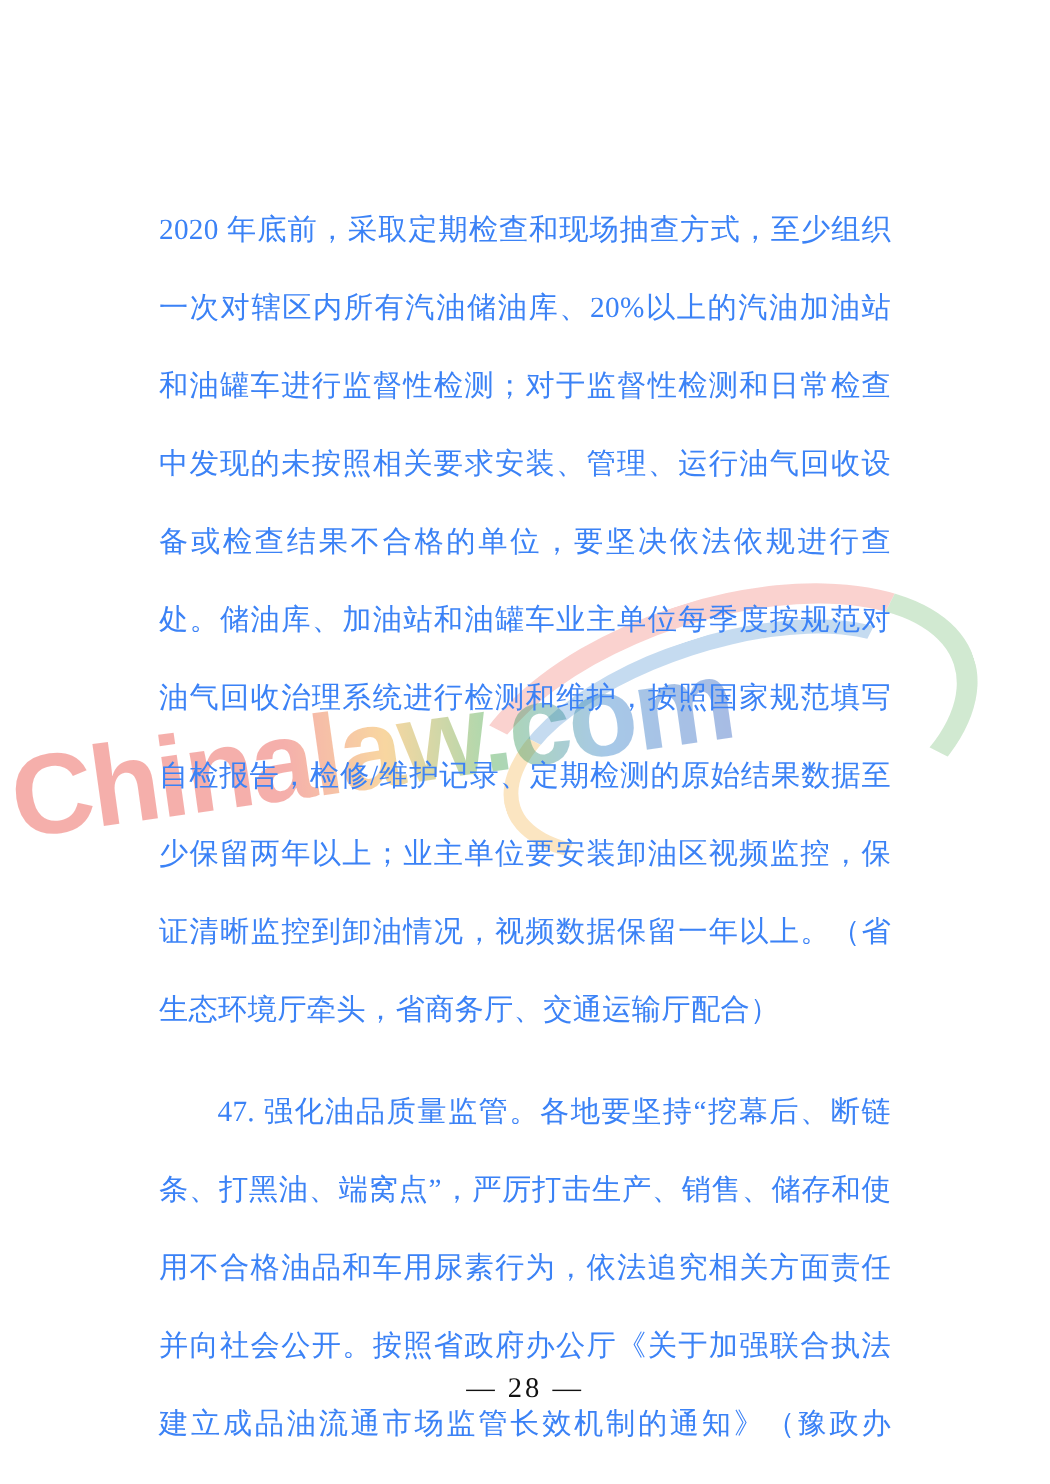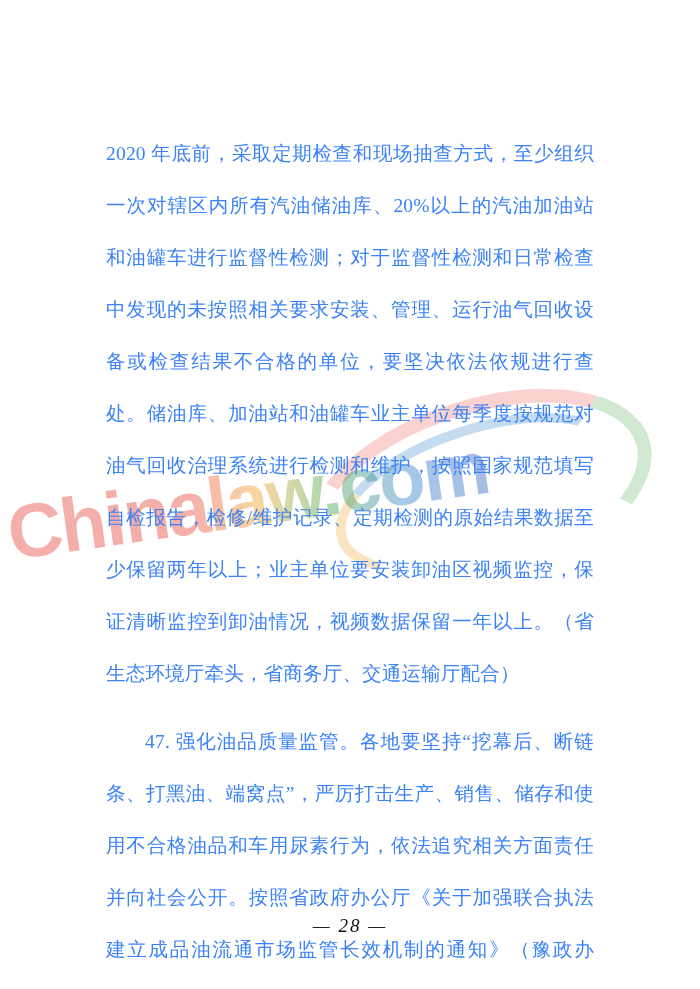--- a/index.html
+++ b/index.html
@@ -99,7 +99,6 @@
     letter-spacing: 2px;
     z-index: 2;
     font-family: "Liberation Serif", "DejaVu Serif", serif;
-    font-style: italic;
   }
 </style>
 </head>

